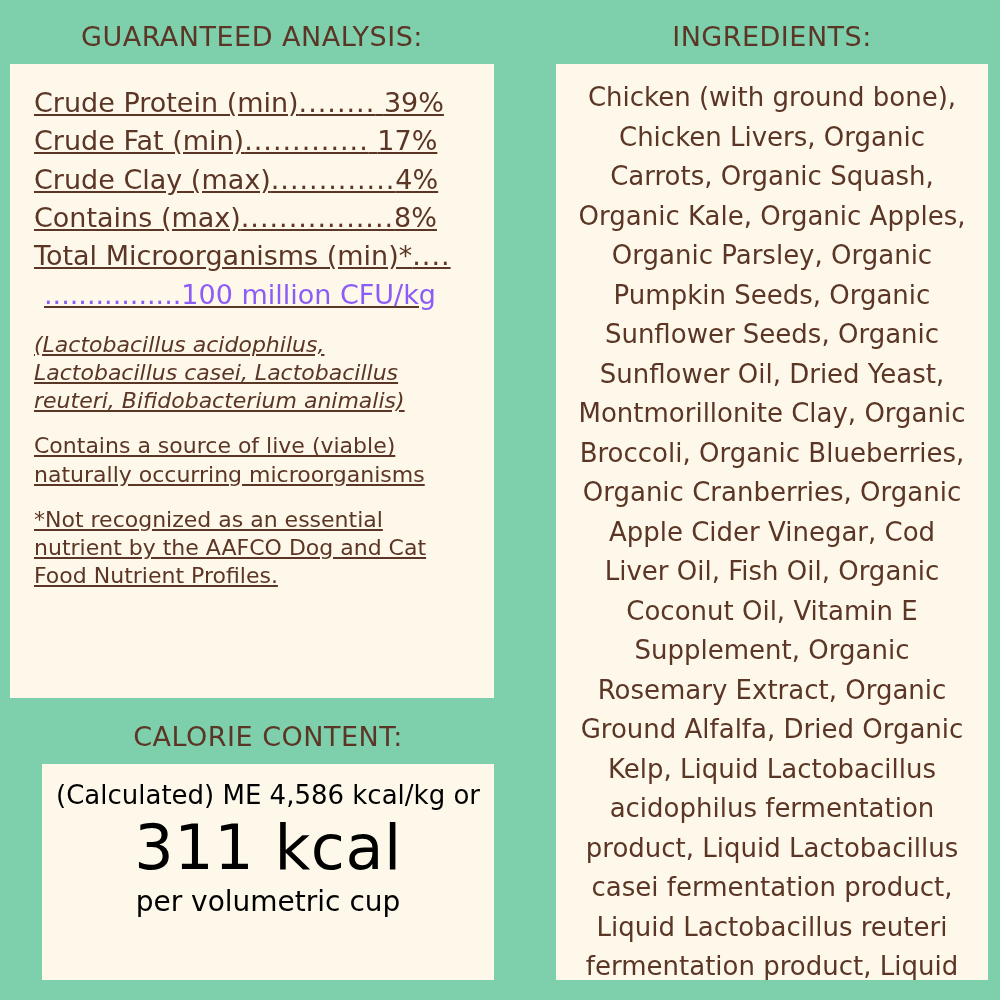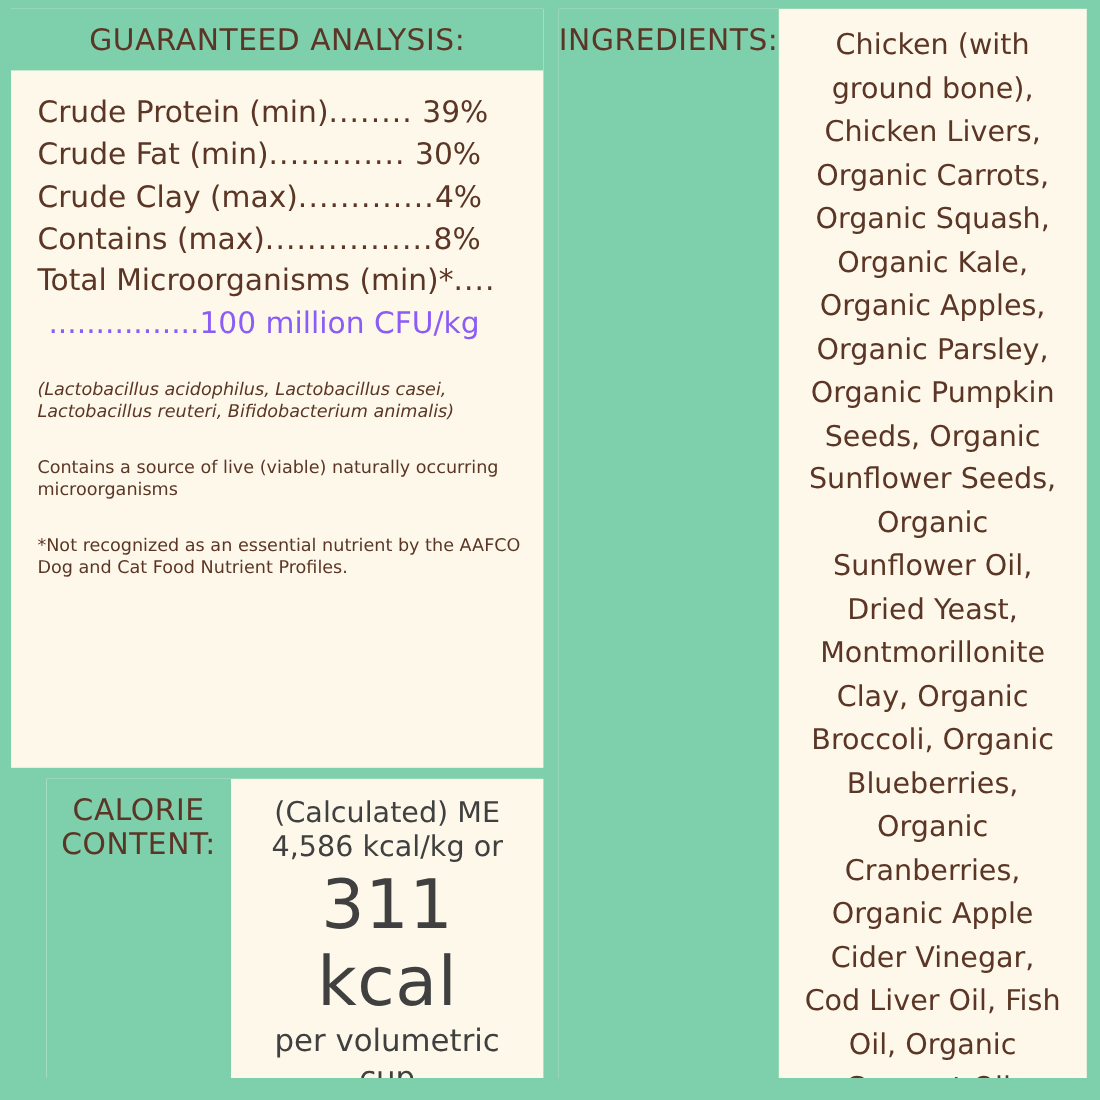--- a/index.html
+++ b/index.html
@@ -118,7 +118,8 @@
   .ingredients-panel {
     height: 972px;
     display: flex;
-    flex-direction: row;
+    flex-direction: column;
+    margin-left: 48px;
   }
   .ingredients-body {
     padding: 14px 22px 0 22px;

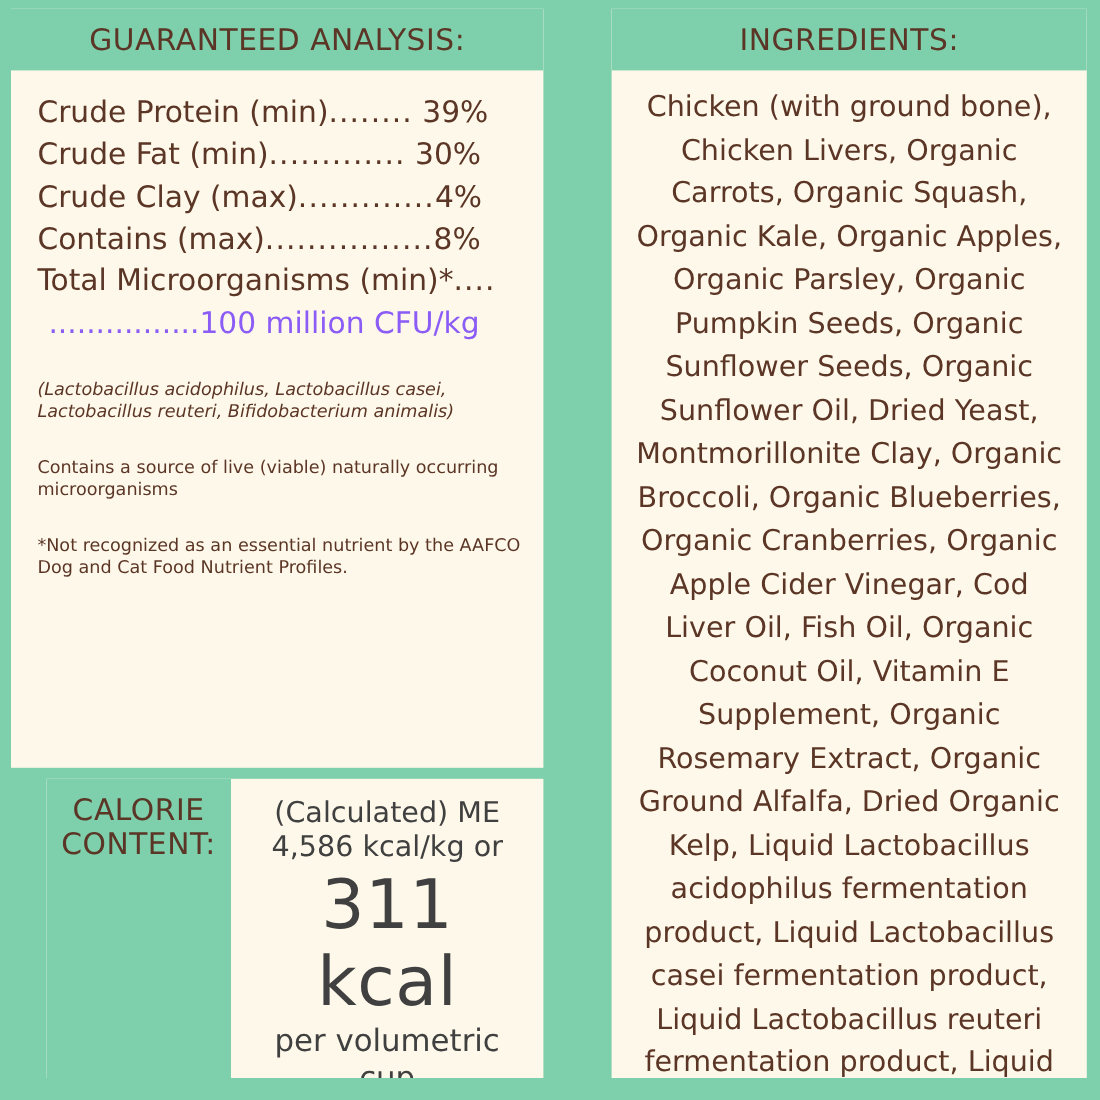--- a/index.html
+++ b/index.html
@@ -60,6 +60,7 @@
   .analysis-body {
     padding: 20px 20px 0 24px;
     color: #5b3525;
+    text-decoration: underline;
   }
   .ga-row {
     font-size: 27px;

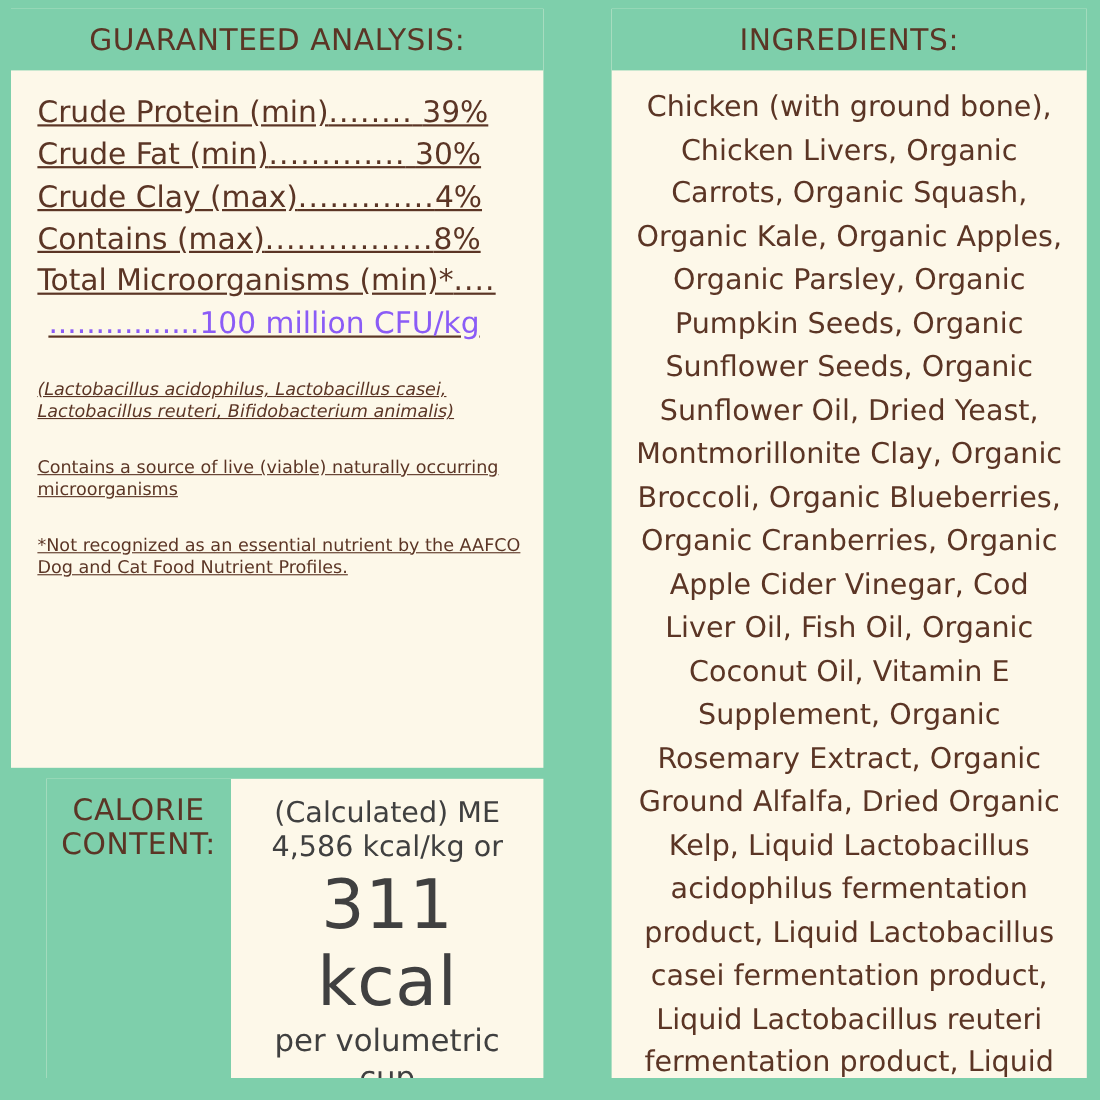--- a/index.html
+++ b/index.html
@@ -145,7 +145,7 @@
           <span>Crude Protein (min)</span><span class="dots">........</span> <span>39%</span>
         </div>
         <div class="ga-row">
-          <span>Crude Fat (min)</span><span class="dots">.............</span> <span>30%</span>
+          <span>Crude Fat (min)</span><span class="dots">.............</span> <span>17%</span>
         </div>
         <div class="ga-row">
           <span>Crude Clay (max)</span><span class="dots">.............</span><span>4%</span>

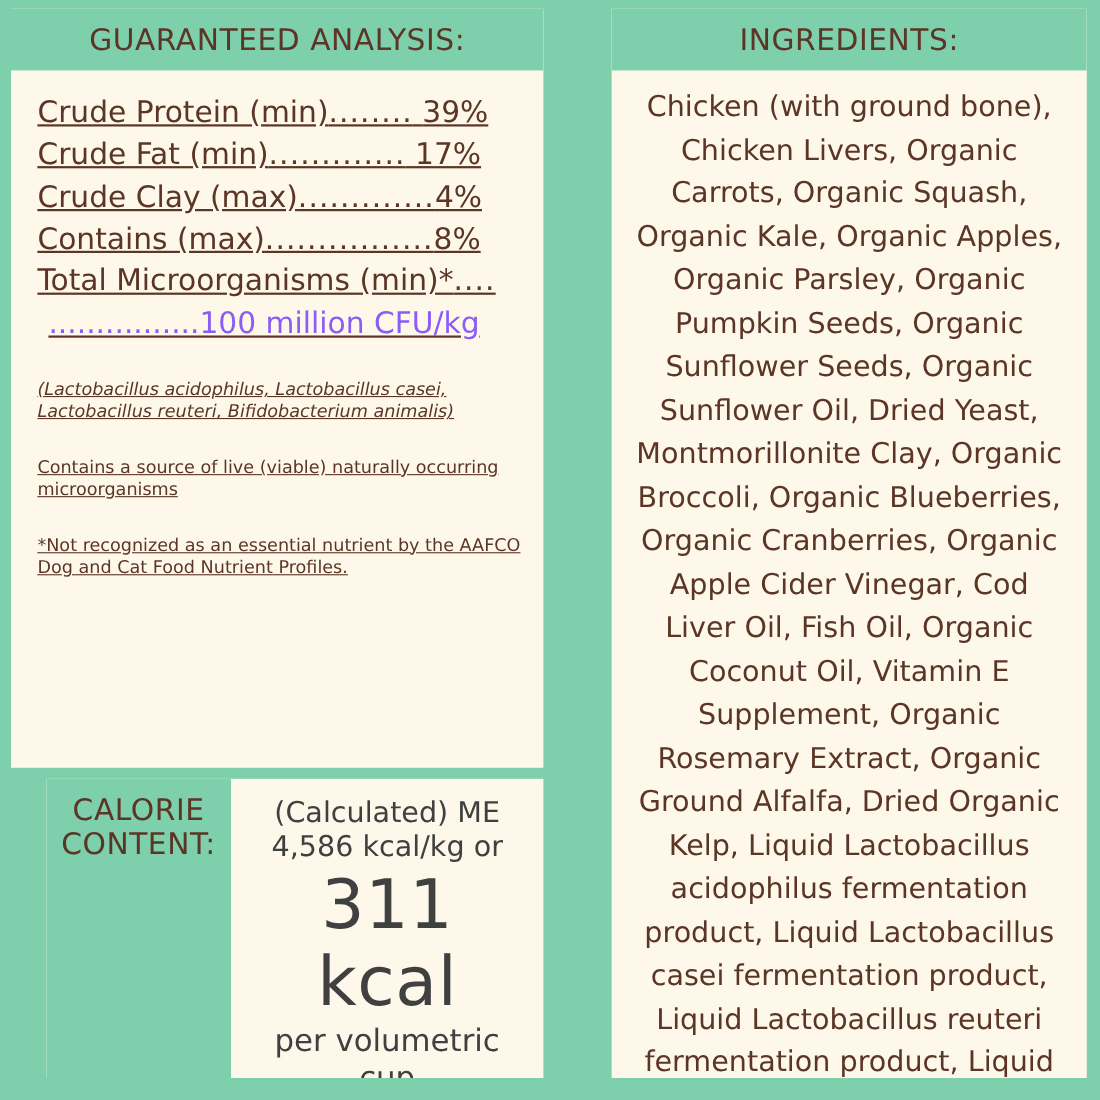--- a/index.html
+++ b/index.html
@@ -78,10 +78,10 @@
     padding-left: 10px;
   }
   .note {
-    font-size: 16px;
+    font-size: 22px;
     line-height: 1.28;
     color: #5b3525;
-    margin-top: 30px;
+    margin-top: 17px;
   }
   .note.italic {
     font-style: italic;

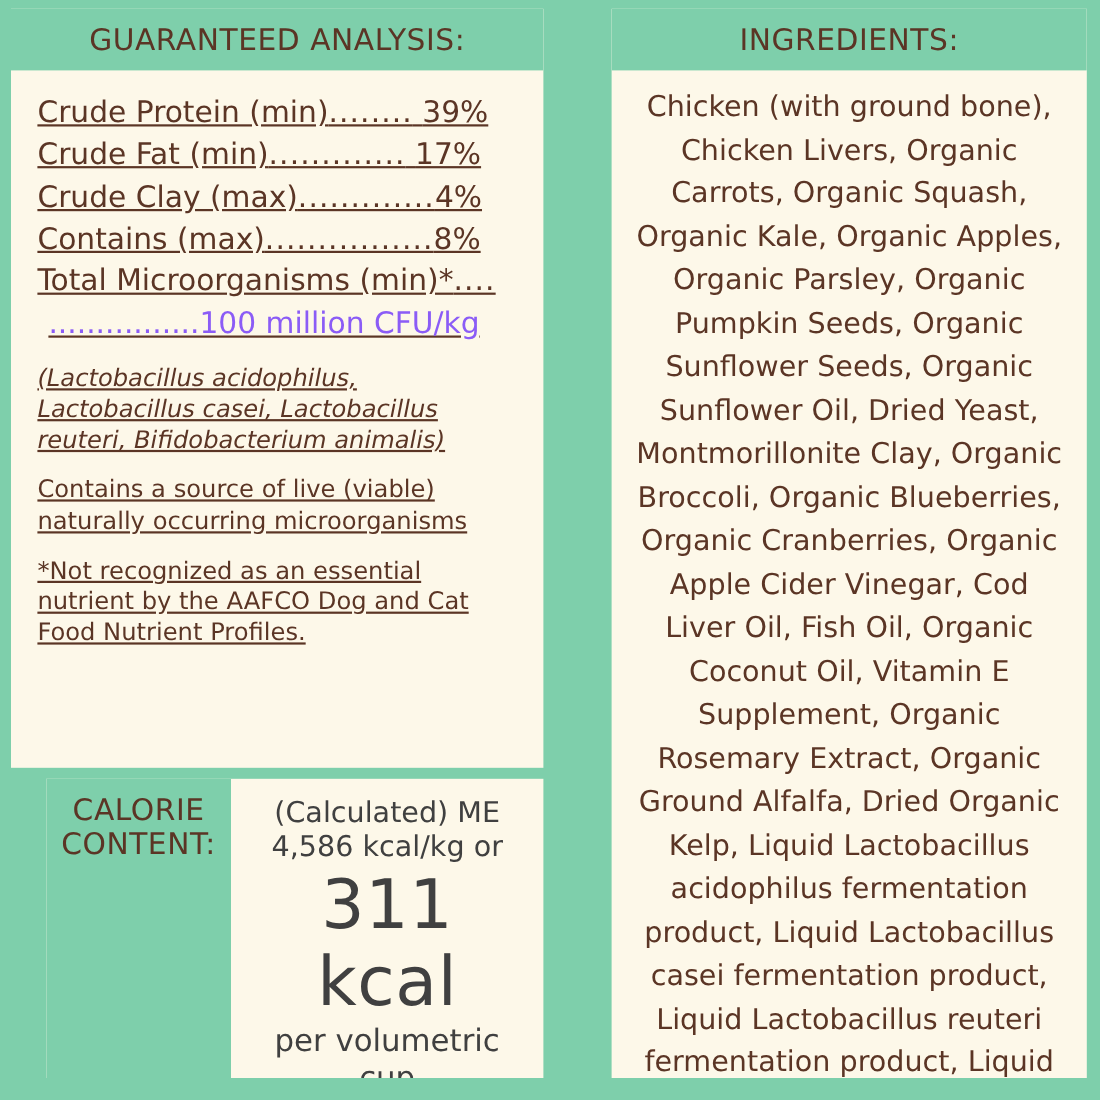--- a/index.html
+++ b/index.html
@@ -91,7 +91,7 @@
   .calorie-panel {
     height: 272px;
     display: flex;
-    flex-direction: row;
+    flex-direction: column;
     margin-left: 32px;
   }
   .calorie-body {

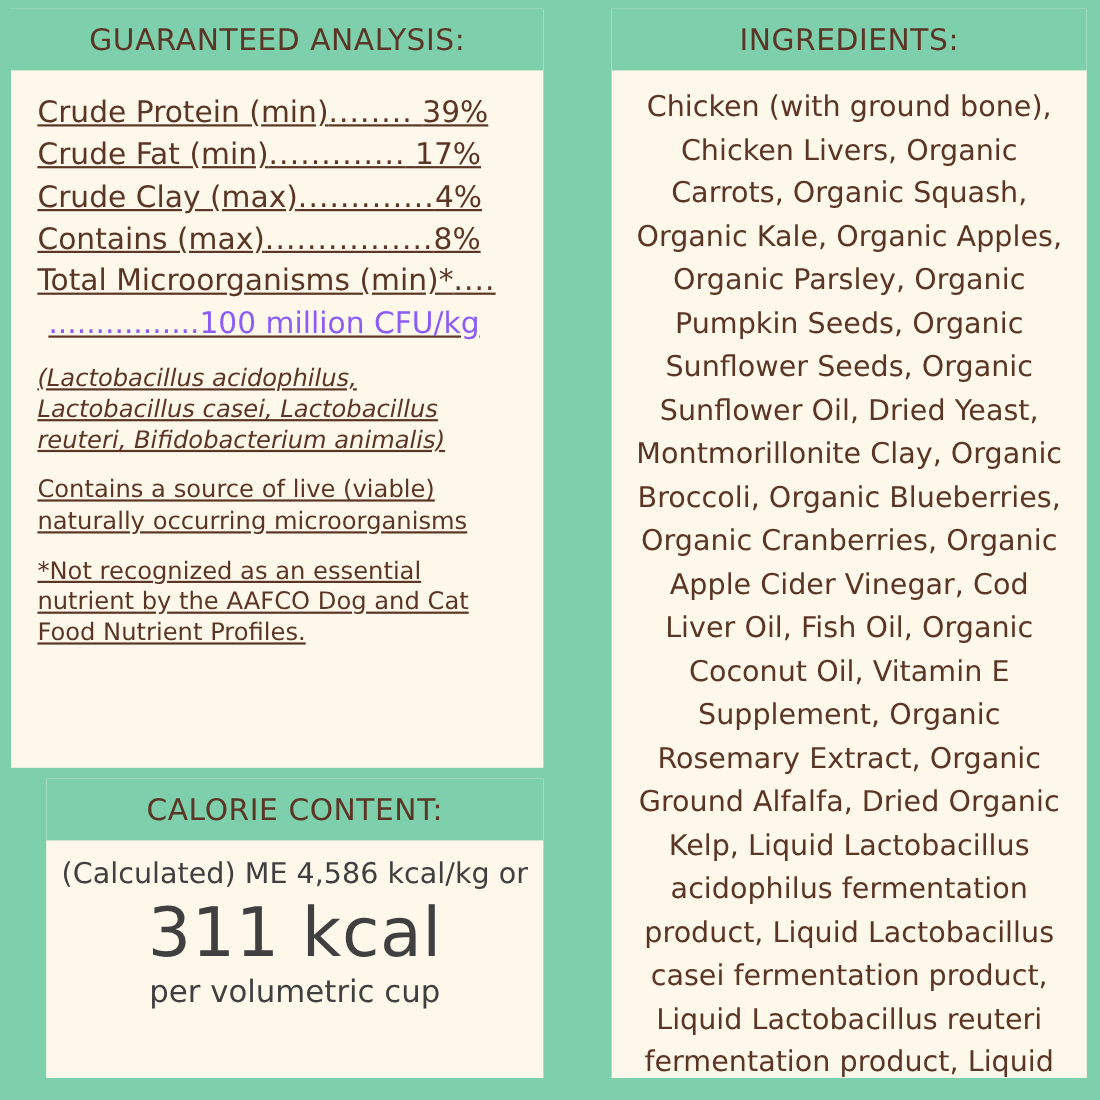--- a/index.html
+++ b/index.html
@@ -96,7 +96,7 @@
   }
   .calorie-body {
     text-align: center;
-    color: #404040;
+    color: #000000;
     padding: 16px 10px 0 10px;
   }
   .cal-line1 {

